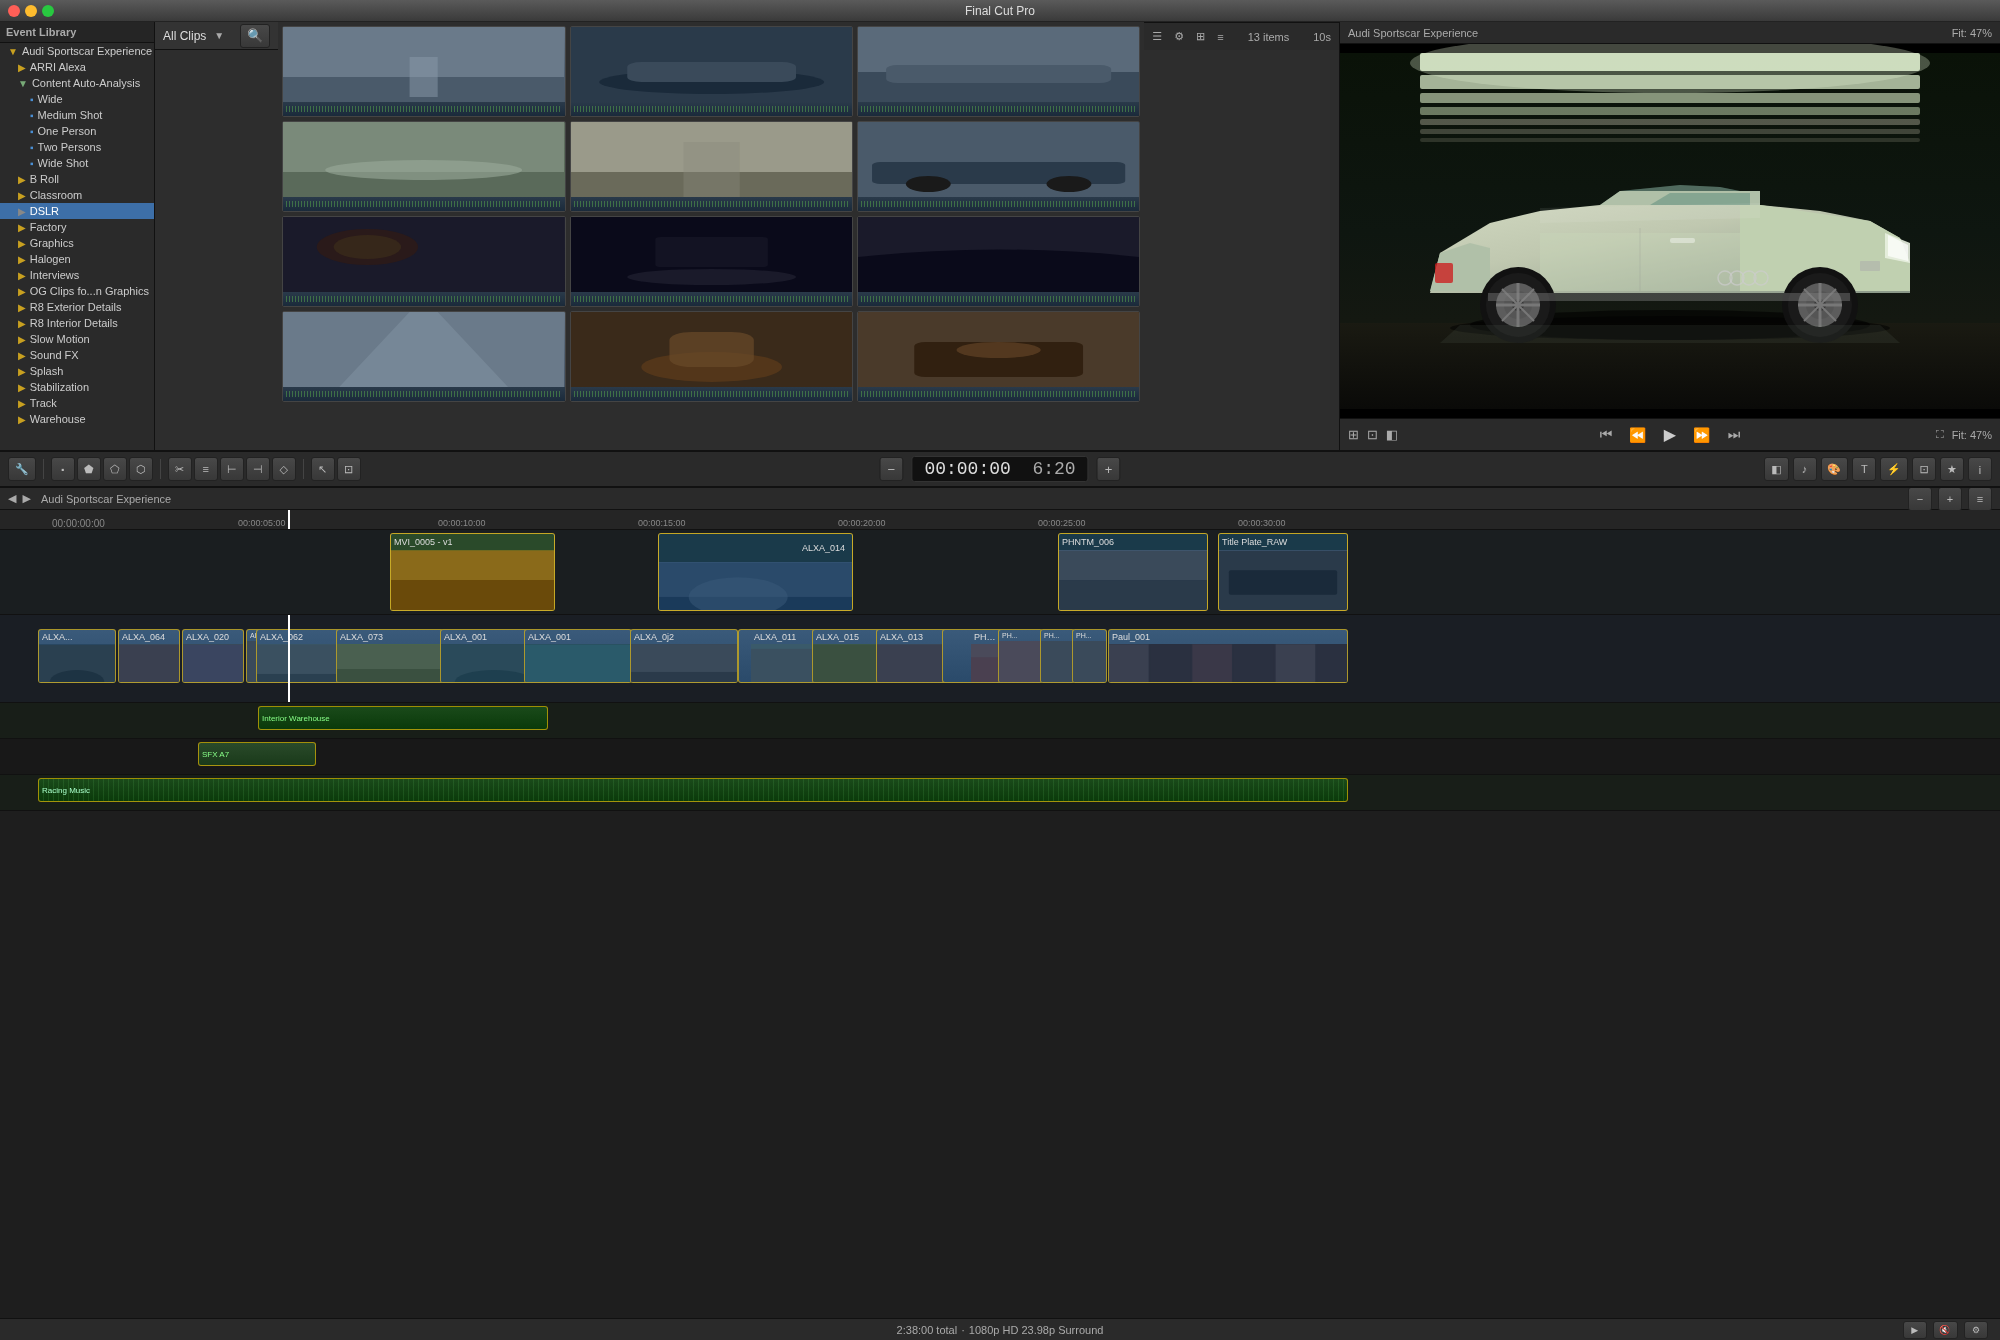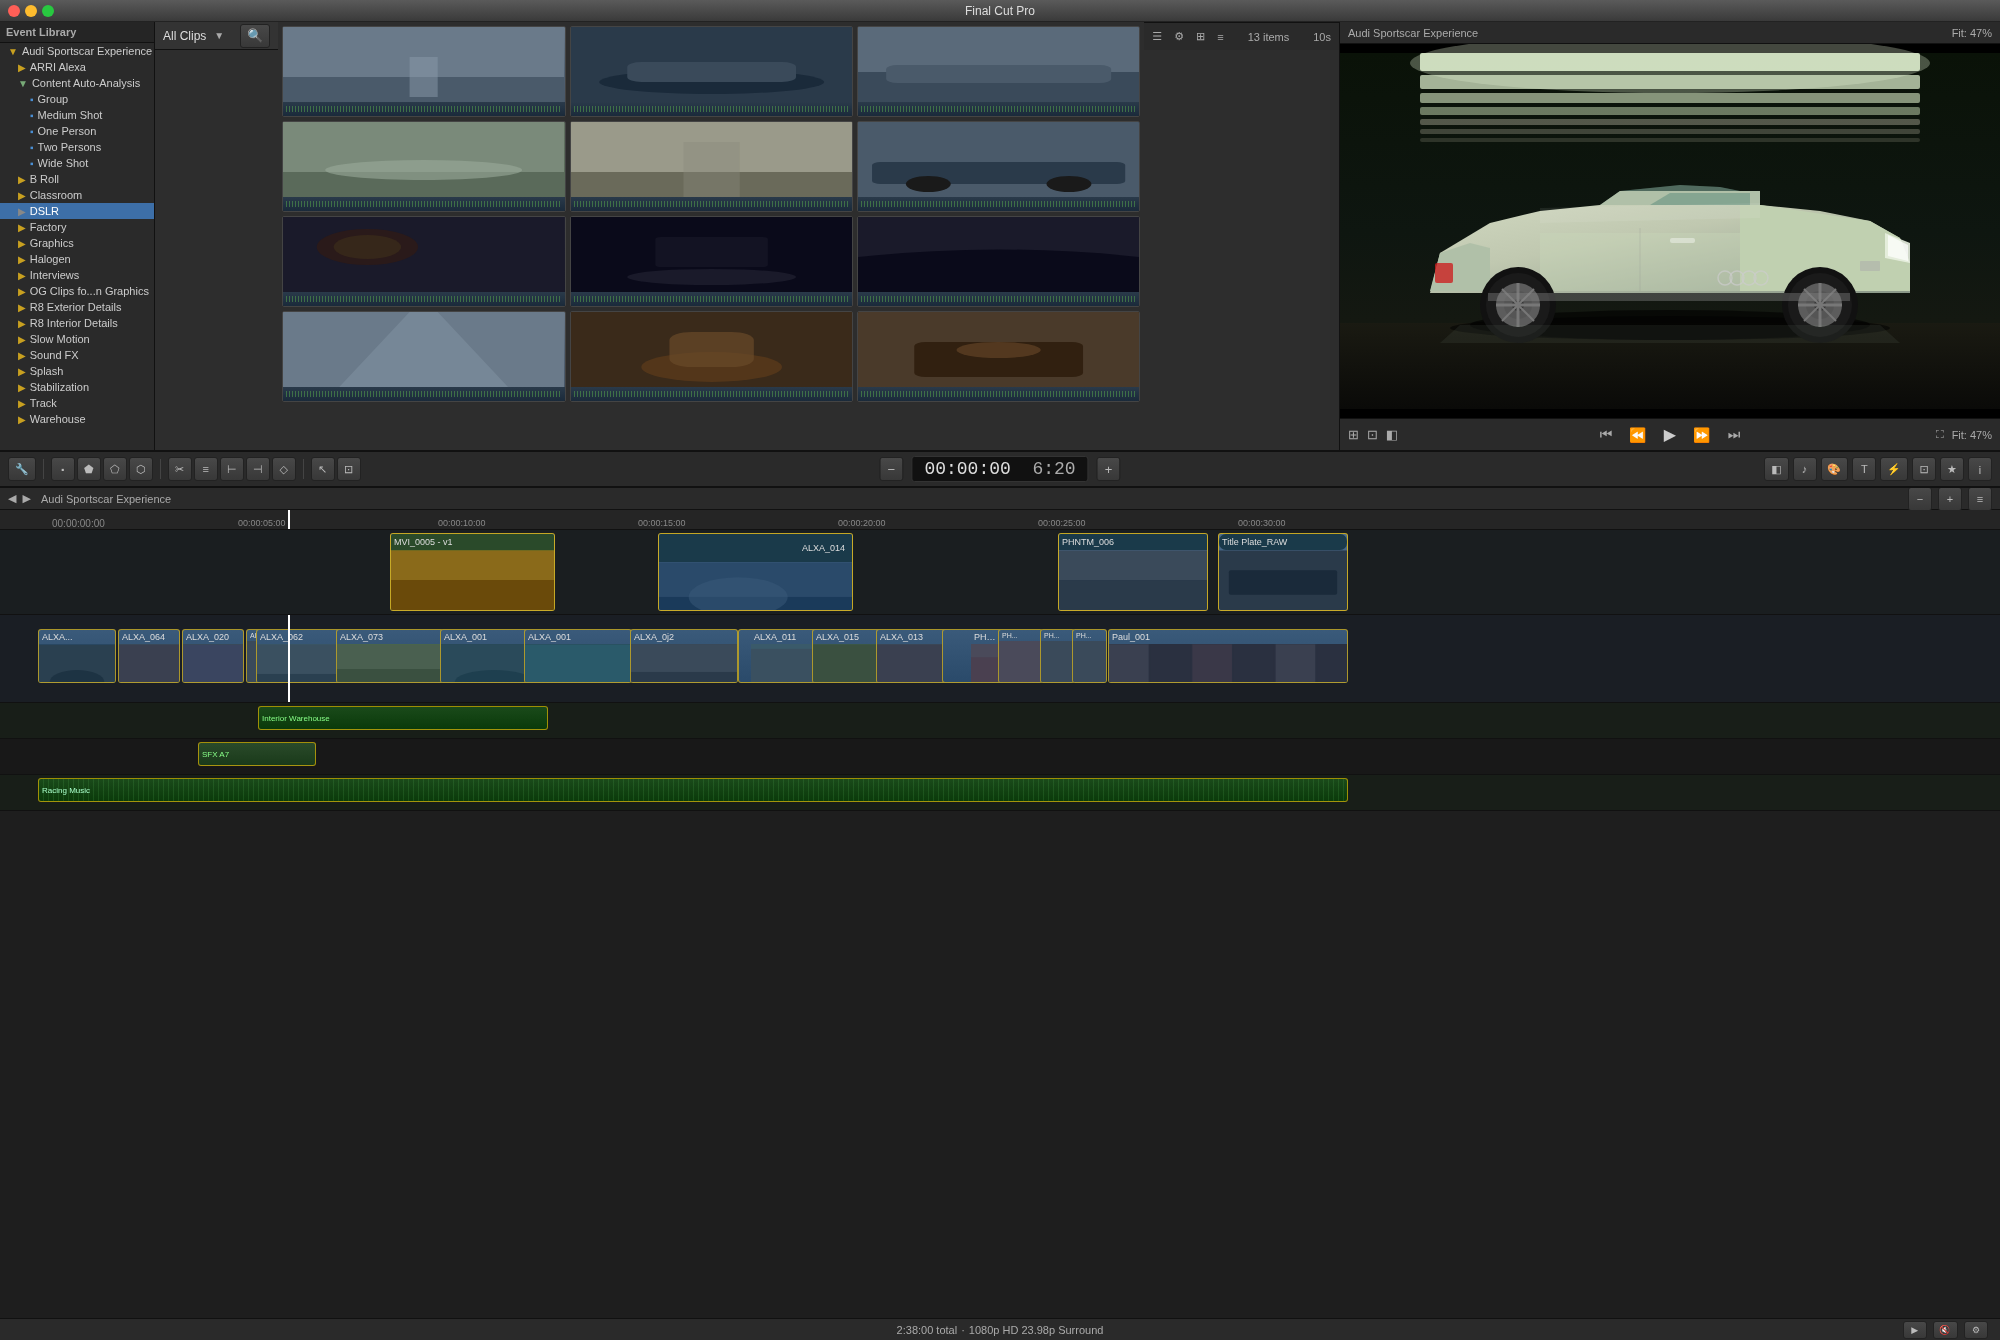--- a/index.html
+++ b/index.html
@@ -394,7 +394,7 @@
 
       <div class="sidebar-item" style="padding-left:30px;">
         <span class="sidebar-icon clip-icon">▪</span>
-        <span>Group</span>
+        <span>Wide</span>
       </div>
 
       <div class="sidebar-item" style="padding-left:30px;">

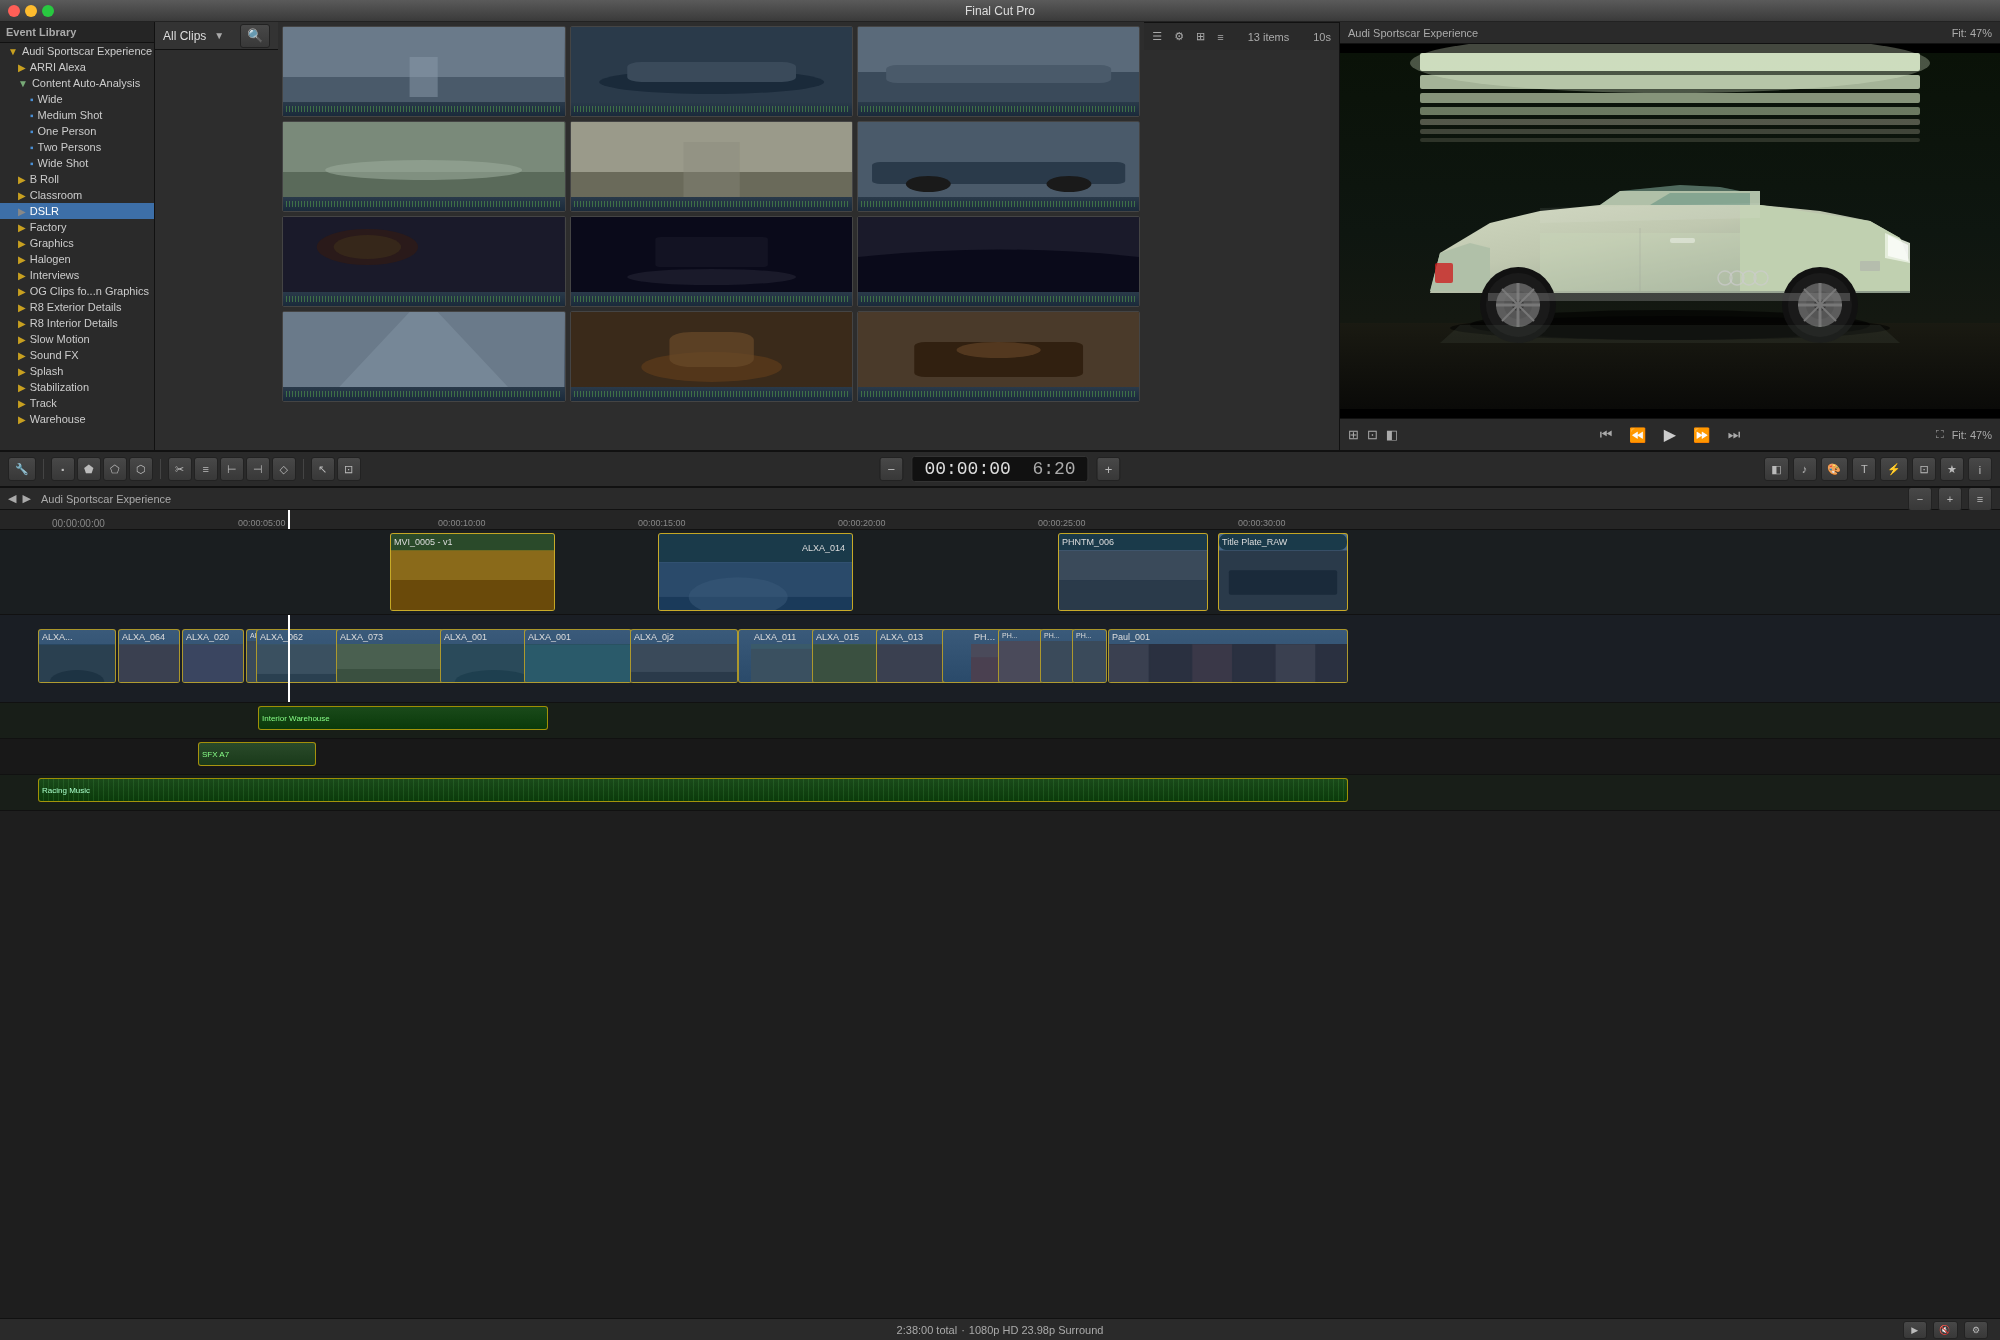--- a/index.html
+++ b/index.html
@@ -914,7 +914,7 @@
           </div>
 
           <div class="connected-clip" style="left:1218px; width:130px; top:3px; height:78px;">
-            <div style="background:#1a3a4a; height:16px; display:flex; align-items:center; padding:0 3px;border-radius:7px;">
+            <div style="background:#1a3a4a; height:16px; display:flex; align-items:center; padding:0 3px;">
               <span style="font-size:9px; color:#ddd;">Title Plate_RAW</span>
             </div>
             <div style="height:62px; overflow:hidden;">

